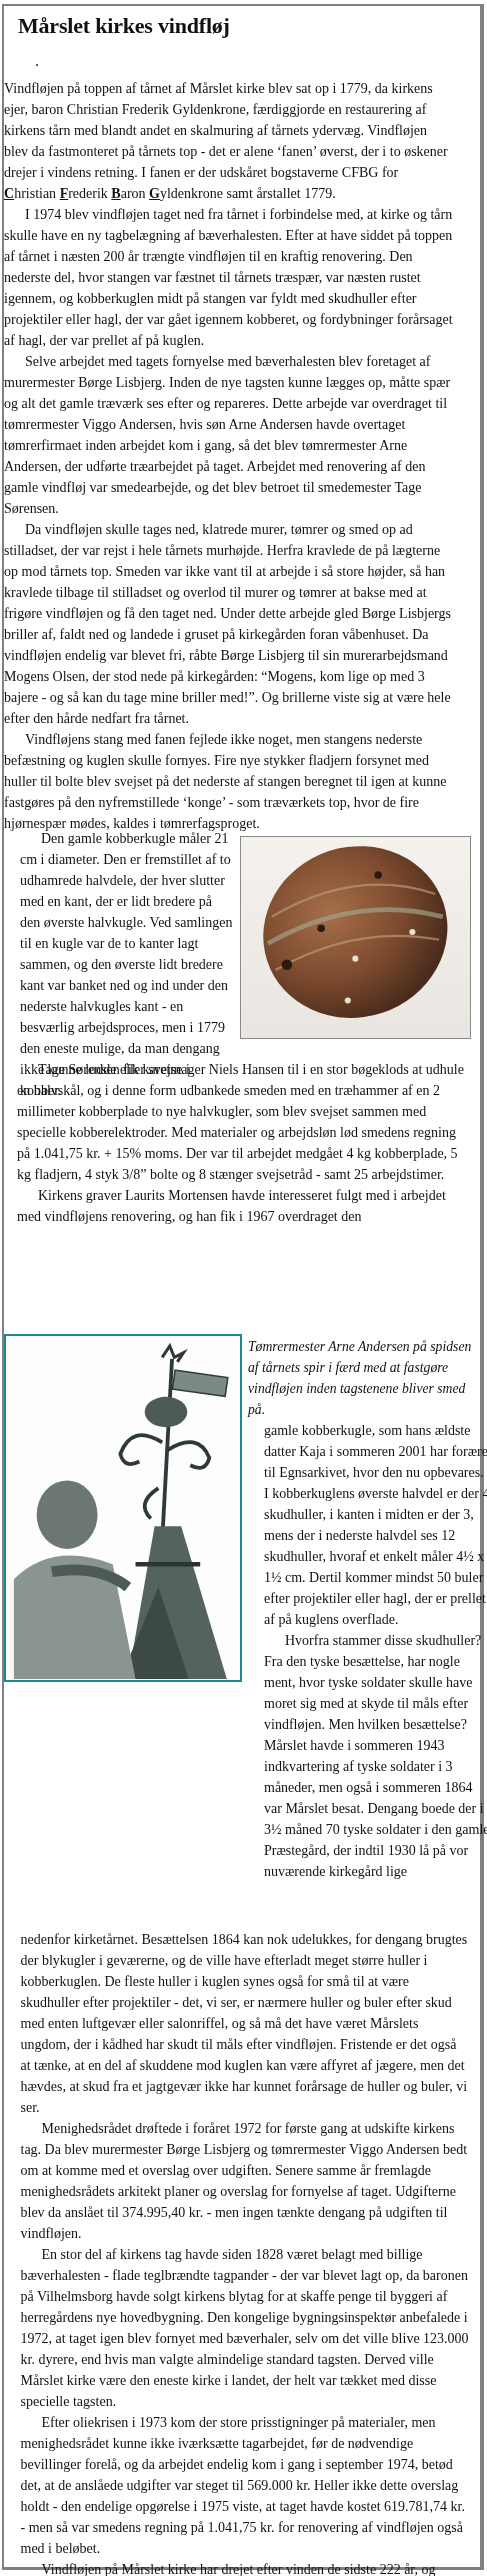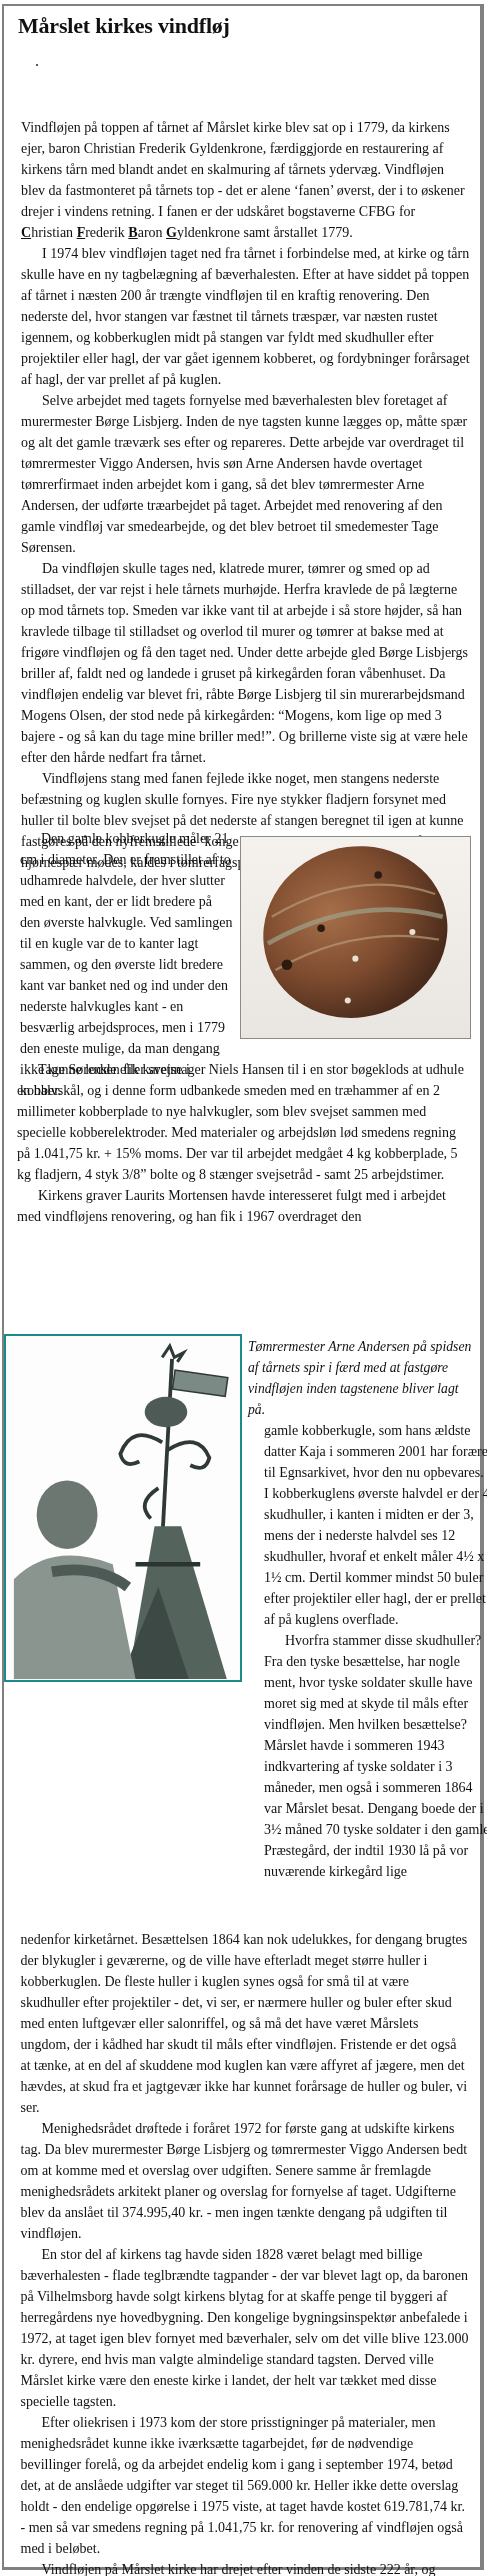--- a/index.html
+++ b/index.html
@@ -24,7 +24,7 @@
 <h1 class="title">Mårslet kirkes vindfløj</h1>
 <div class="dot"></div>
 
-<div class="col" style="left:21px;top:78px;width:449px;margin-top:39px;">
+<div class="col" style="left:4px;top:78px;width:449px;">
   <p><span>Vindfløjen på toppen af tårnet af Mårslet kirke blev sat op i 1779, da kirkens ejer, baron Christian Frederik Gyldenkrone, færdiggjorde en restaurering af kirkens tårn med blandt andet en skalmuring af tårnets ydervæg. Vindfløjen blev da fastmonteret på tårnets top - det er alene ‘fanen’ øverst, der i to øskener drejer i vindens retning. I fanen er der udskåret bogstaverne CFBG for </span><span class="u">C</span><span>hristian </span><span class="u">F</span><span>rederik </span><span class="u">B</span><span>aron </span><span class="u">G</span><span>yldenkrone samt årstallet 1779.</span></p>
   <p class="ind">I 1974 blev vindfløjen taget ned fra tårnet i forbindelse med, at kirke og tårn skulle have en ny tagbelægning af bæverhalesten. Efter at have siddet på toppen af tårnet i næsten 200 år trængte vindfløjen til en kraftig renovering. Den nederste del, hvor stangen var fæstnet til tårnets træspær, var næsten rustet igennem, og kobberkuglen midt på stangen var fyldt med skudhuller efter projektiler eller hagl, der var gået igennem kobberet, og fordybninger forårsaget af hagl, der var prellet af på kuglen.</p>
   <p class="ind">Selve arbejdet med tagets fornyelse med bæverhalesten blev foretaget af murermester Børge Lisbjerg. Inden de nye tagsten kunne lægges op, måtte spær og alt det gamle træværk ses efter og repareres. Dette arbejde var overdraget til tømrermester Viggo Andersen, hvis søn Arne Andersen havde overtaget tømrerfirmaet inden arbejdet kom i gang, så det blev tømrermester Arne Andersen, der udførte træarbejdet på taget. Arbejdet med renovering af den gamle vindfløj var smedearbejde, og det blev betroet til smedemester Tage Sørensen.</p>

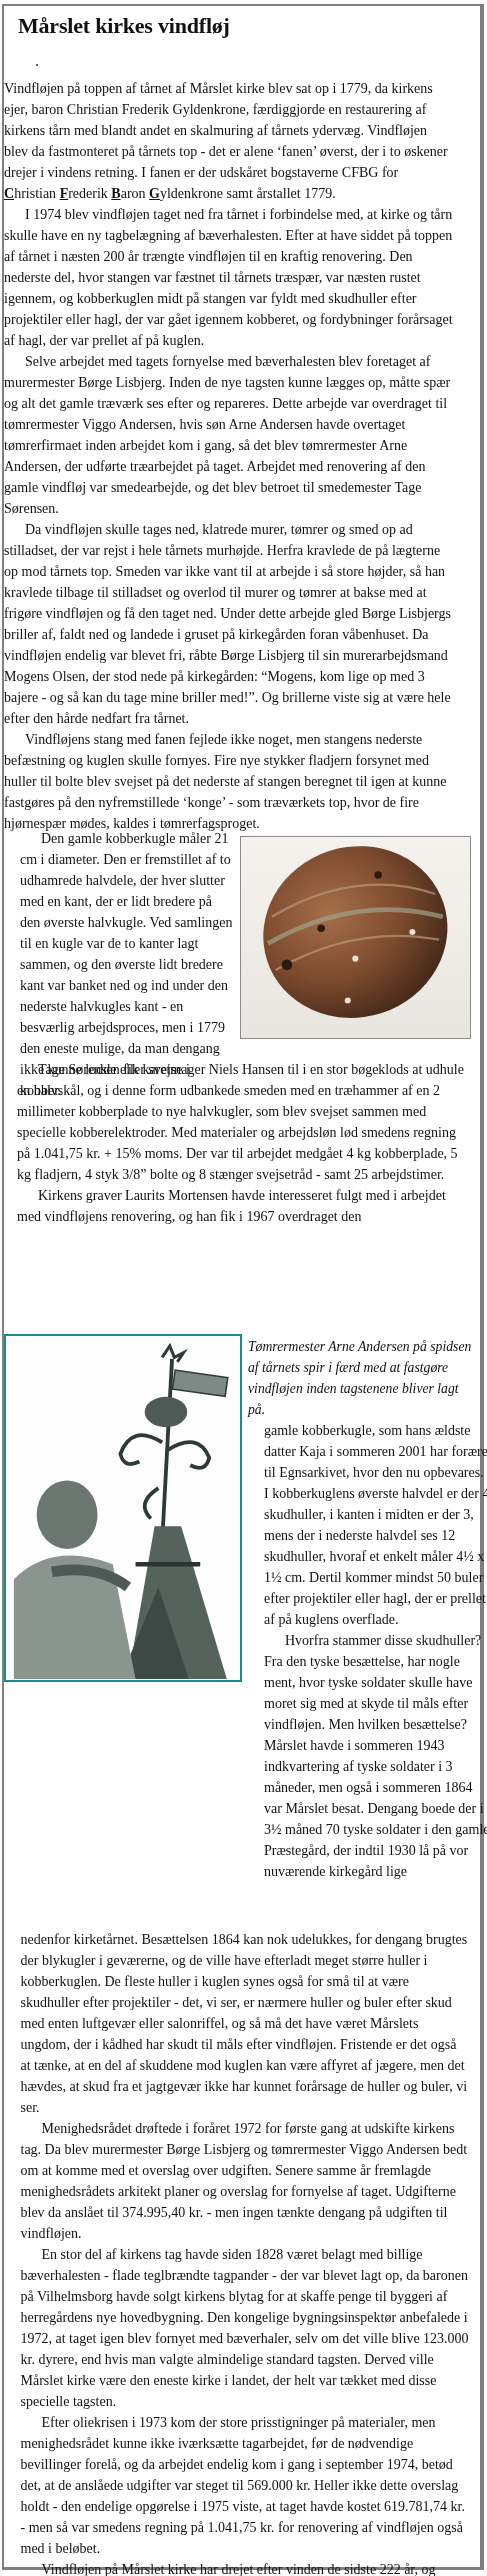--- a/index.html
+++ b/index.html
@@ -87,7 +87,7 @@
   </svg>
 </div>
 
-<div class="caption">Tømrermester Arne Andersen på spidsen af tårnets spir i færd med at fastgøre vindfløjen inden tagstenene bliver lagt på.</div>
+<div class="caption">Tømrermester Arne Andersen på spidsen af tårnets spir i færd med at fastgøre vindfløjen inden tagstenene bliver smed på.</div>
 
 <div class="col" style="left:264px;top:1420px;width:228px;">
   <p>gamle kobberkugle, som hans ældste datter Kaja i sommeren 2001 har foræret til Egnsarkivet, hvor den nu opbevares. - I kobberkuglens øverste halvdel er der 4 skudhuller, i kanten i midten er der 3, mens der i nederste halvdel ses 12 skudhuller, hvoraf et enkelt måler 4½ x 1½ cm. Dertil kommer mindst 50 buler efter projektiler eller hagl, der er prellet af på kuglens overflade.</p>

